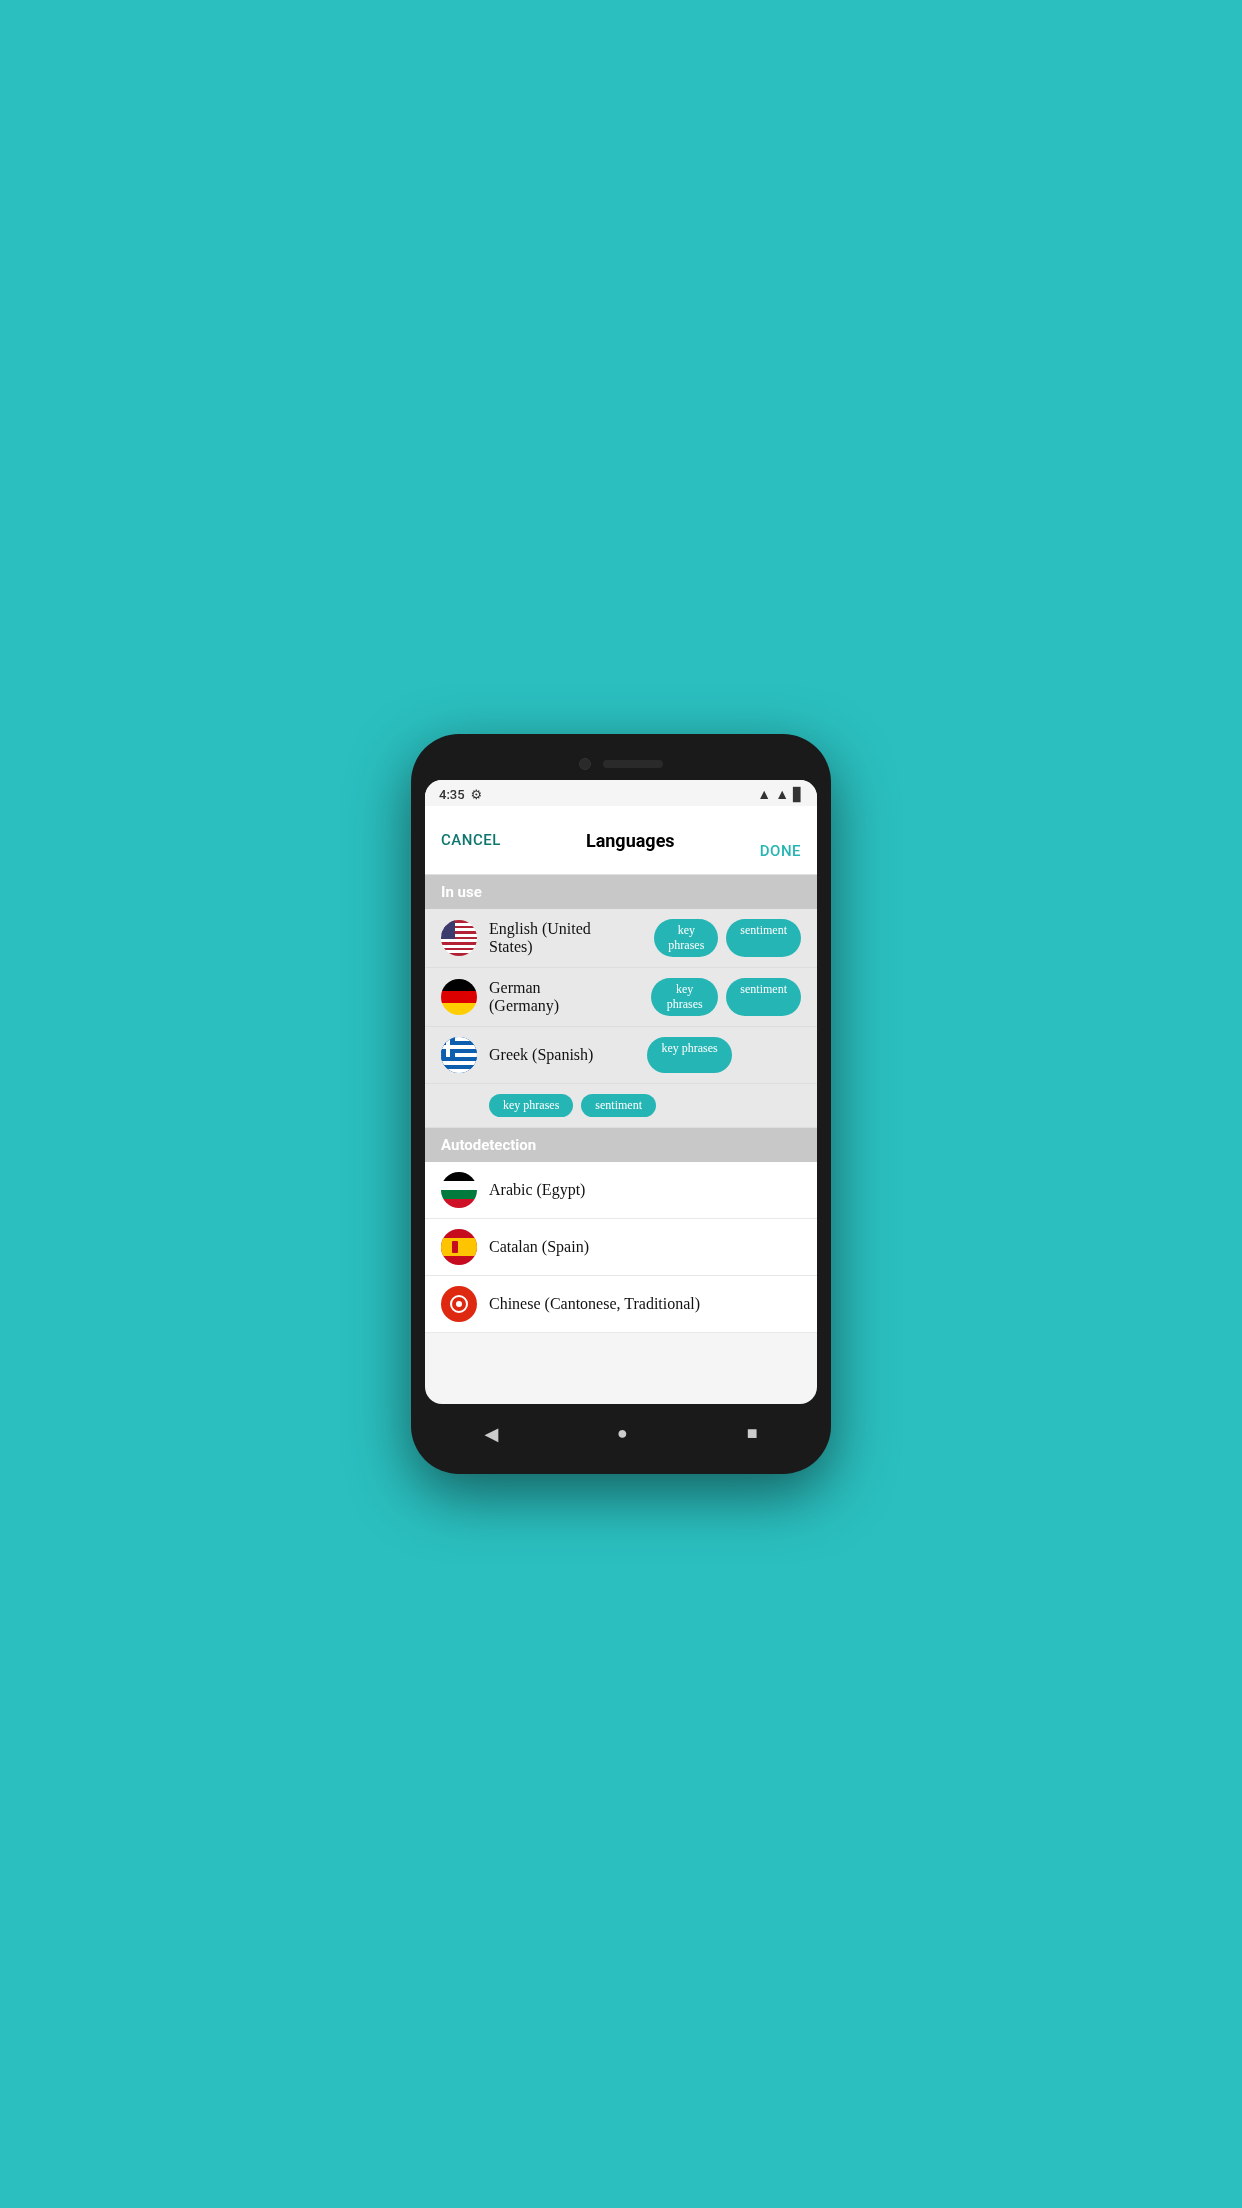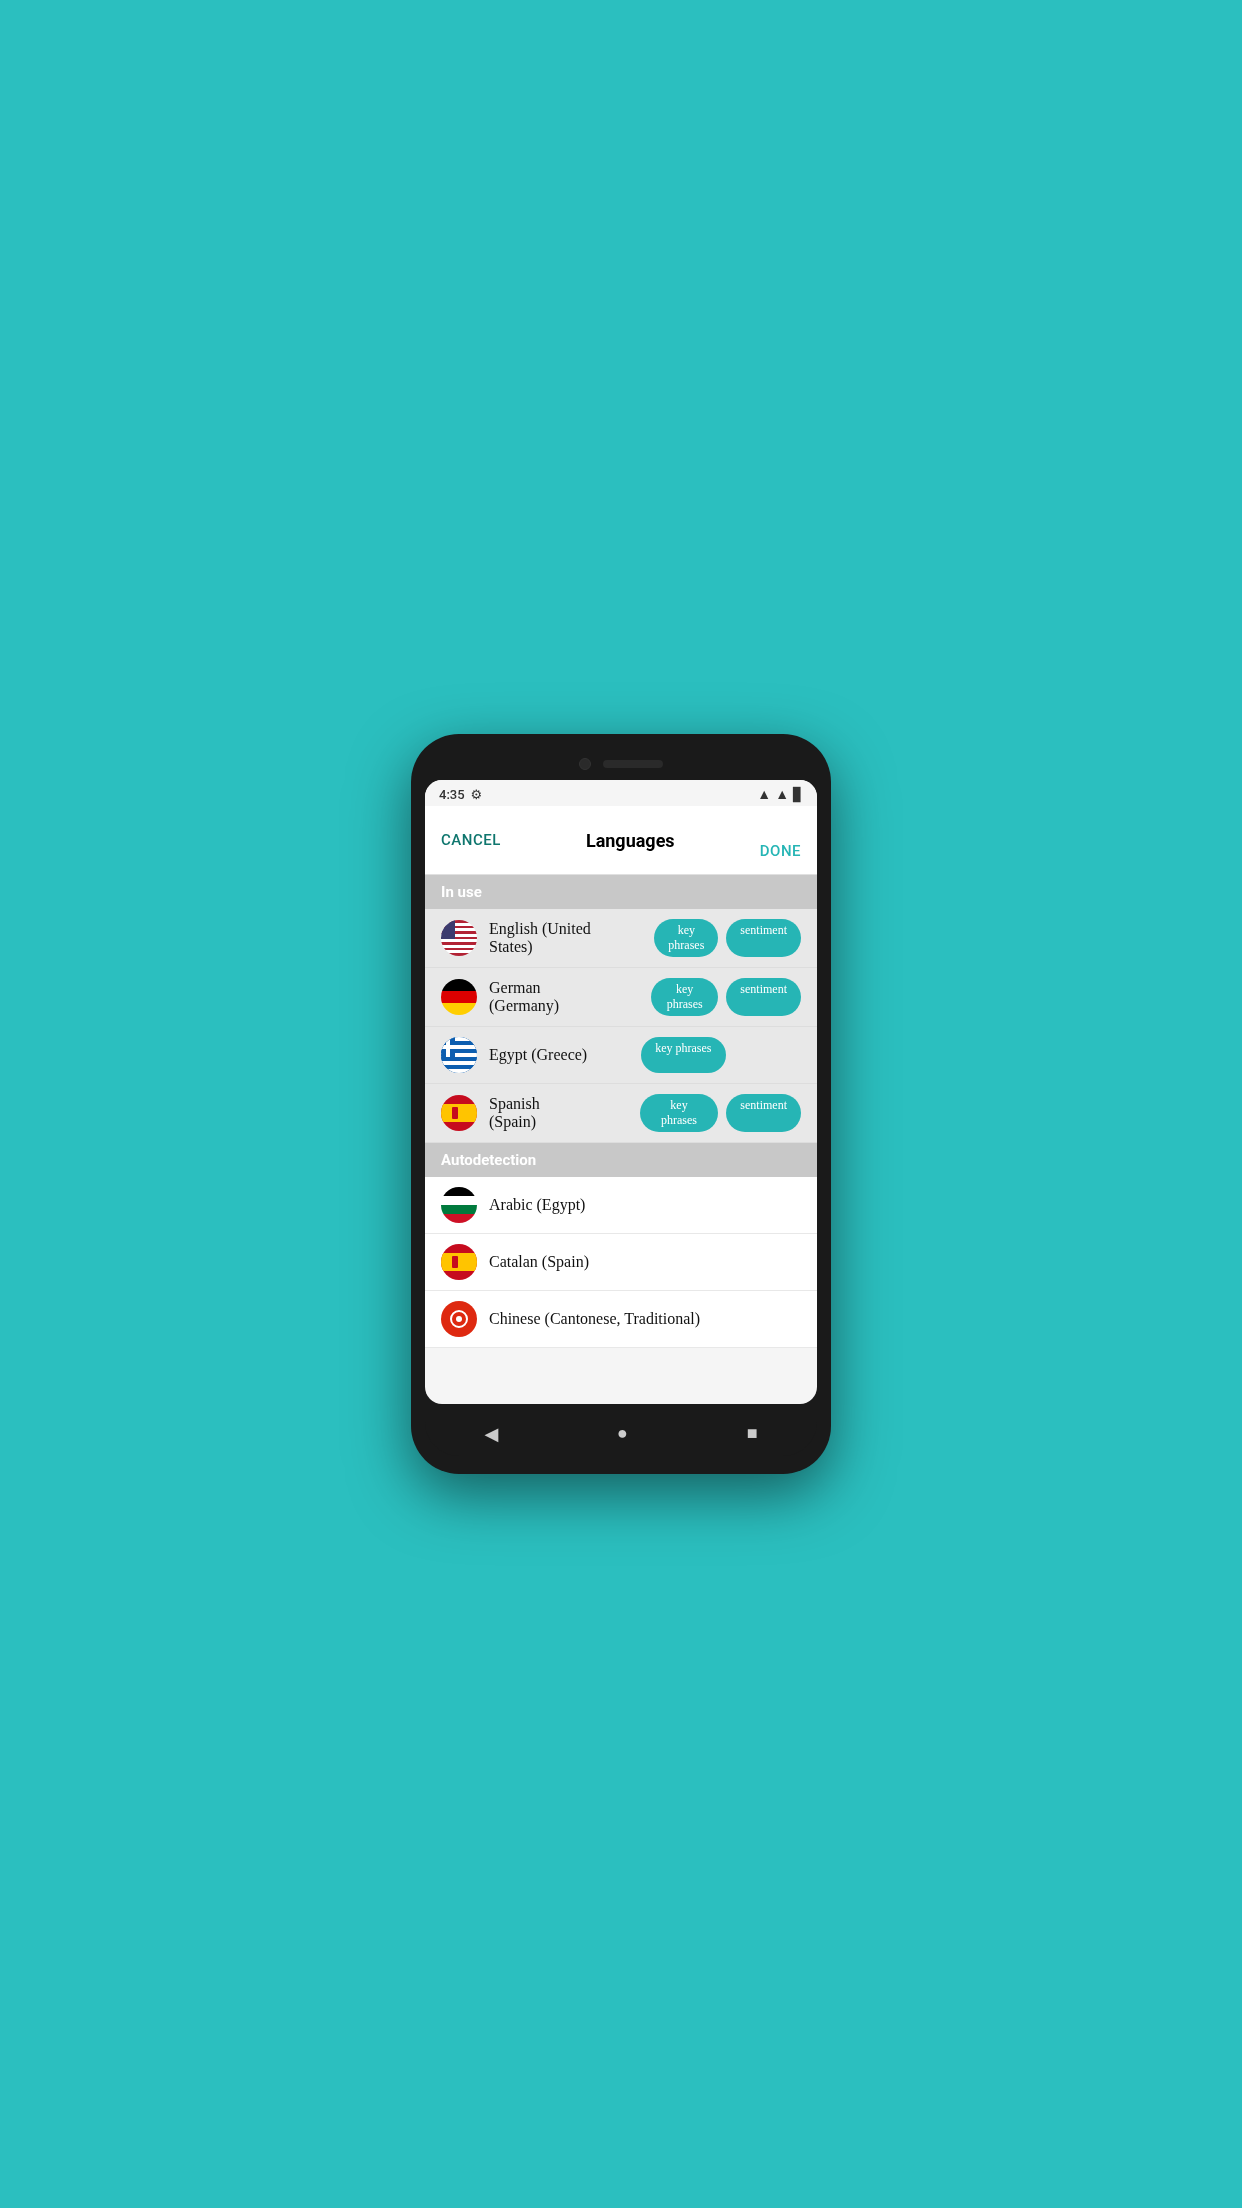--- a/index.html
+++ b/index.html
@@ -299,7 +299,7 @@
               <rect x="0" y="8" width="14" height="4" fill="#fff"></rect>
             </svg>
           </div>
-          <span class="language-name">Egypt (Greece)</span>
+          <span class="language-name">Greek (Spanish)</span>
         </div>
         <div class="tags">
           <span class="tag">key phrases</span>

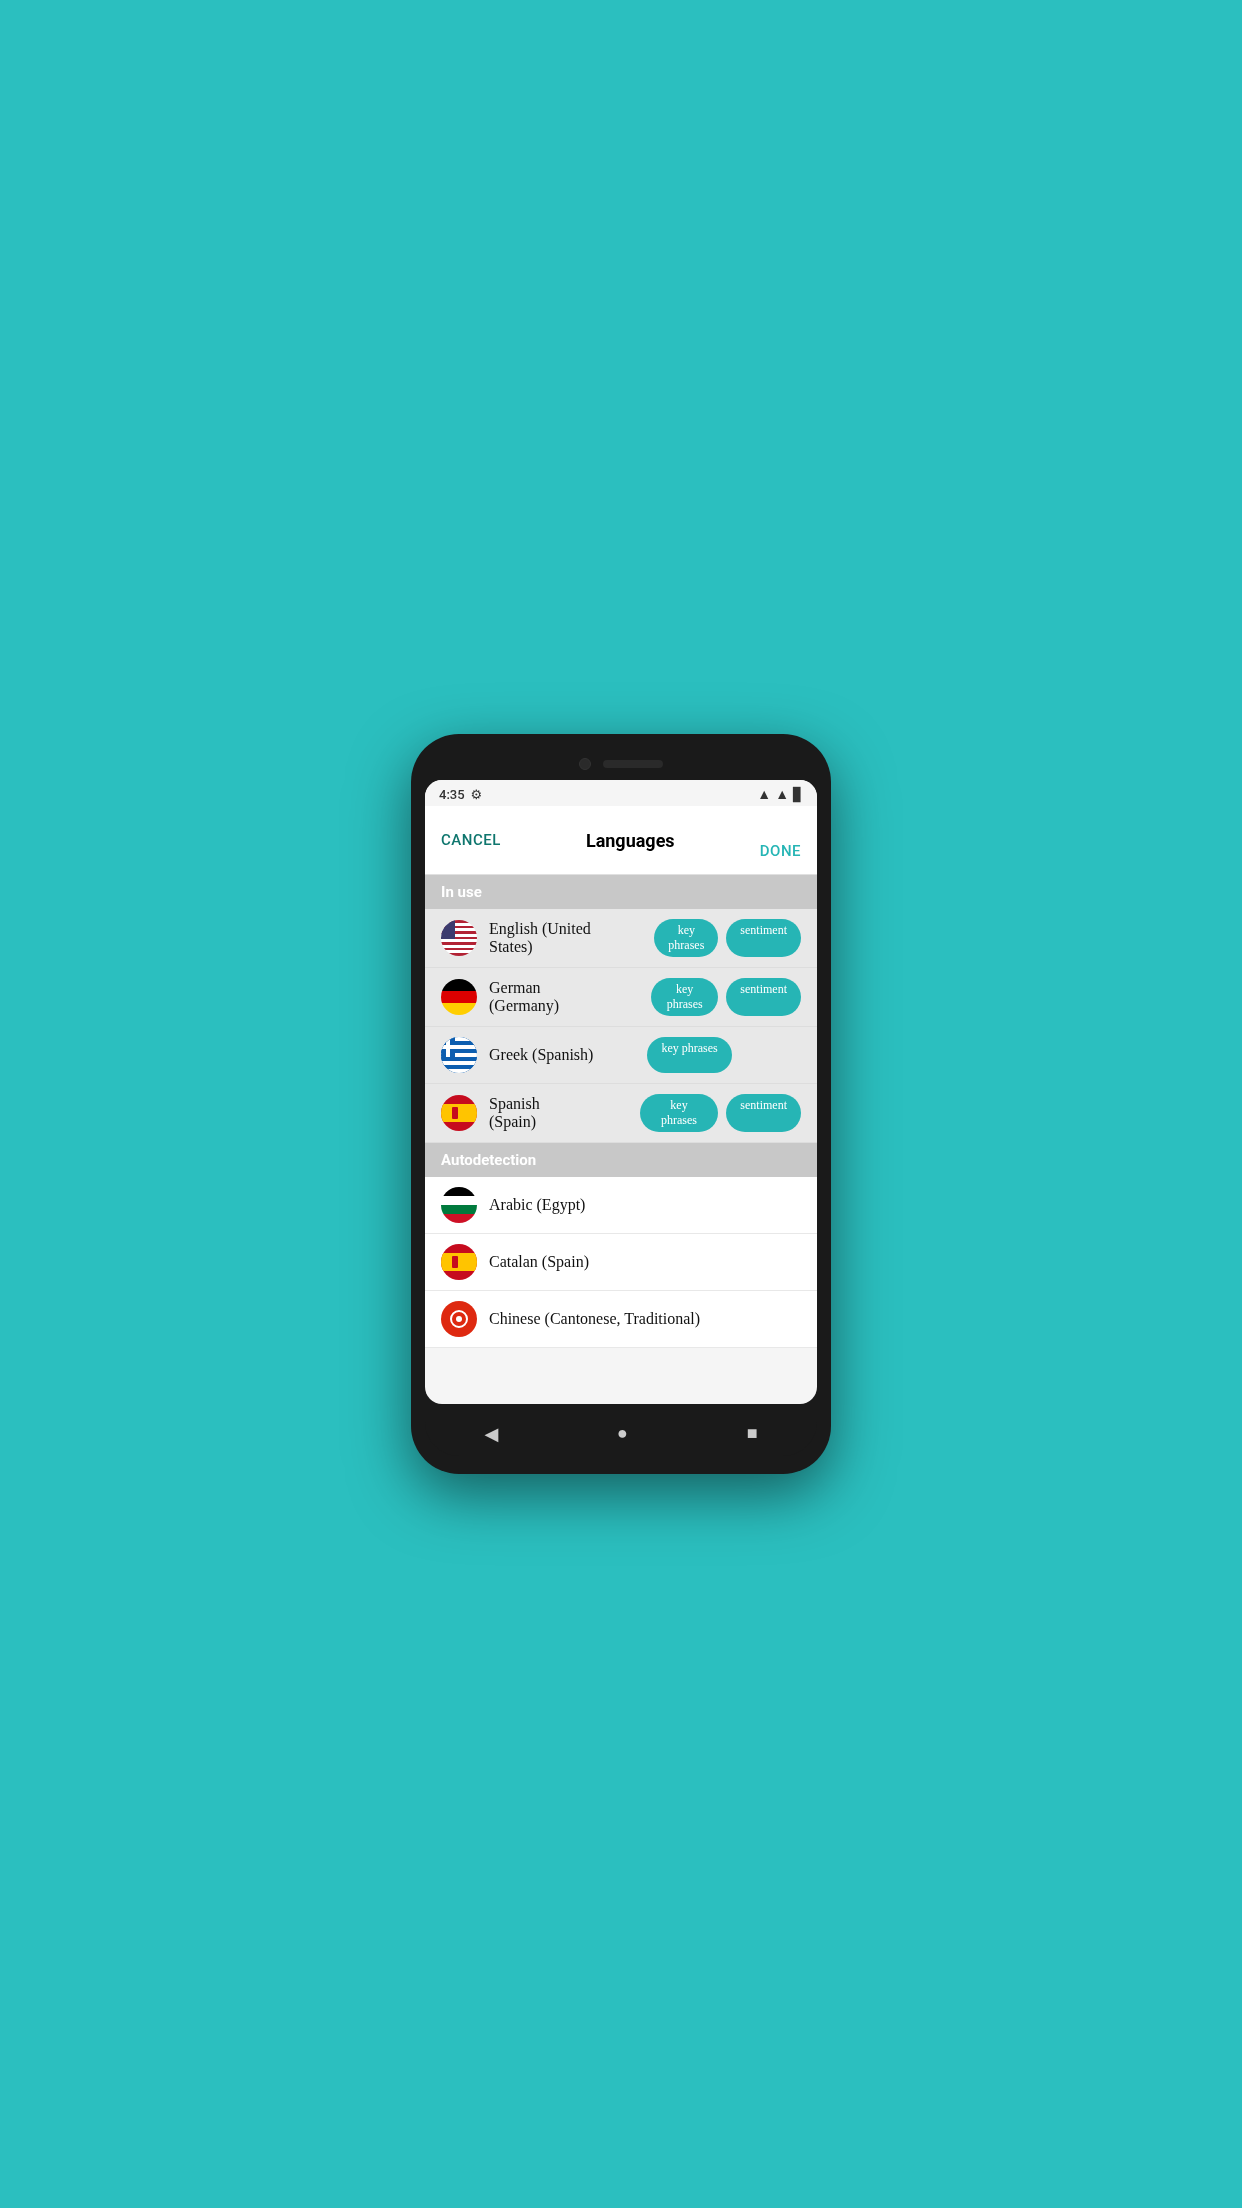--- a/index.html
+++ b/index.html
@@ -307,16 +307,6 @@
       </div>
 
       <div class="language-item">
-        <div class="language-row">
-          <div class="flag-circle" style="overflow:hidden;">
-            <svg width="36" height="36" viewBox="0 0 36 36">
-              <rect width="36" height="36" fill="#c60b1e"></rect>
-              <rect y="9" width="36" height="18" fill="#ffc400"></rect>
-              <rect x="11" y="12" width="6" height="12" fill="#c60b1e" rx="1"></rect>
-            </svg>
-          </div>
-          <span class="language-name">Spanish (Spain)</span>
-        </div>
         <div class="tags">
           <span class="tag">key phrases</span>
           <span class="tag">sentiment</span>

